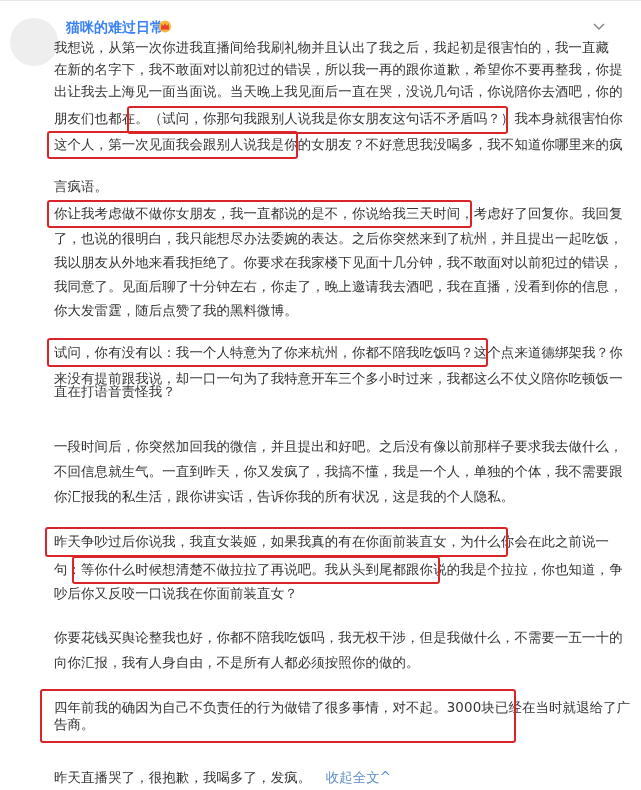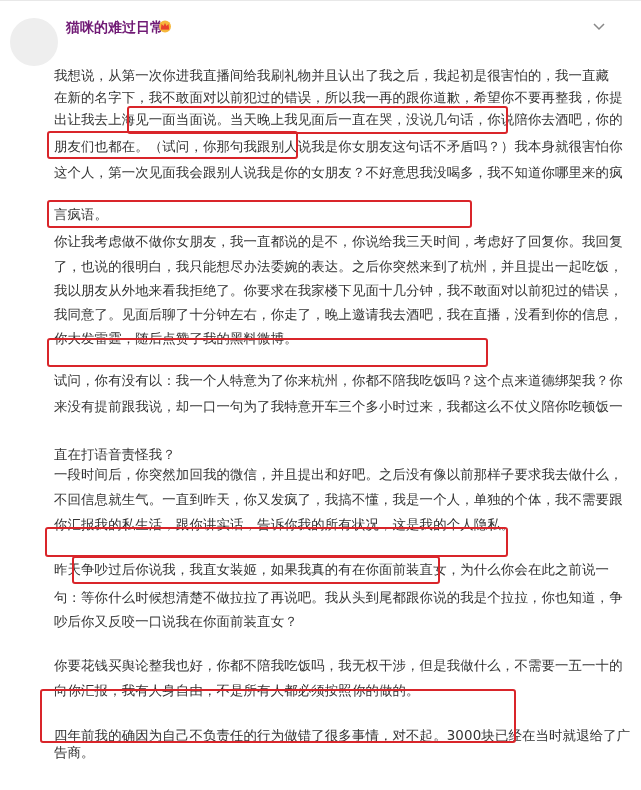--- a/index.html
+++ b/index.html
@@ -14,7 +14,7 @@
     background: #eeeeee;
   }
   .name {
-    position: absolute; left: 66px; top: 17px; font-size: 14px; font-weight: bold; color: #701a75;
+    position: absolute; left: 66px; top: 17px; font-size: 14px; font-weight: bold; color: #3b82f6;
     line-height: 20px; white-space: nowrap;
   }
   .crown {

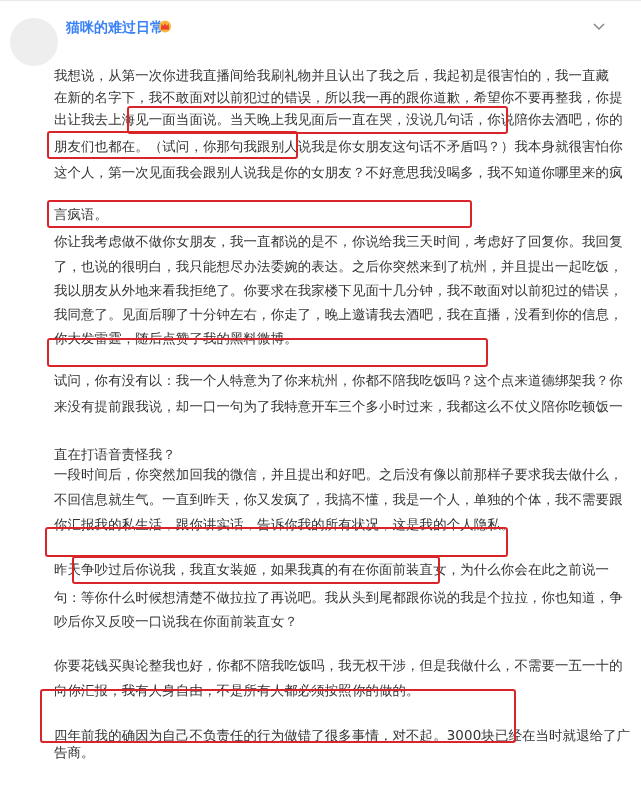--- a/index.html
+++ b/index.html
@@ -25,7 +25,7 @@
   }
   .line {
     position: absolute; left: 54px; font-size: 13.4px; line-height: 22px; white-space: nowrap;
-    color: #333333; letter-spacing: 0.15px; margin-top: 28px;
+    color: #333333; letter-spacing: 0.15px;
   }
   .box {
     position: absolute; border: 2.5px solid #d9252a; border-radius: 3px; box-sizing: border-box;

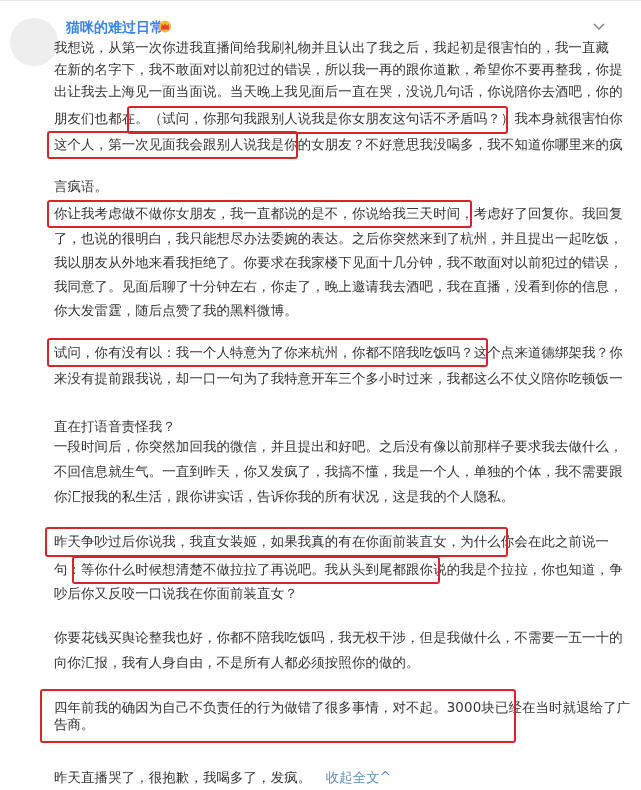--- a/index.html
+++ b/index.html
@@ -67,7 +67,7 @@
 
 <div class="line" style="top:342px">试问，你有没有以：我一个人特意为了你来杭州，你都不陪我吃饭吗？这个点来道德绑架我？你</div>
 <div class="line" style="top:368px">来没有提前跟我说，却一口一句为了我特意开车三个多小时过来，我都这么不仗义陪你吃顿饭一</div>
-<div class="line" style="top:416px">直在打语音责怪我？</div>
+<div class="line" style="top:381px">直在打语音责怪我？</div>
 
 <div class="line" style="top:436px">一段时间后，你突然加回我的微信，并且提出和好吧。之后没有像以前那样子要求我去做什么，</div>
 <div class="line" style="top:461px">不回信息就生气。一直到昨天，你又发疯了，我搞不懂，我是一个人，单独的个体，我不需要跟</div>

